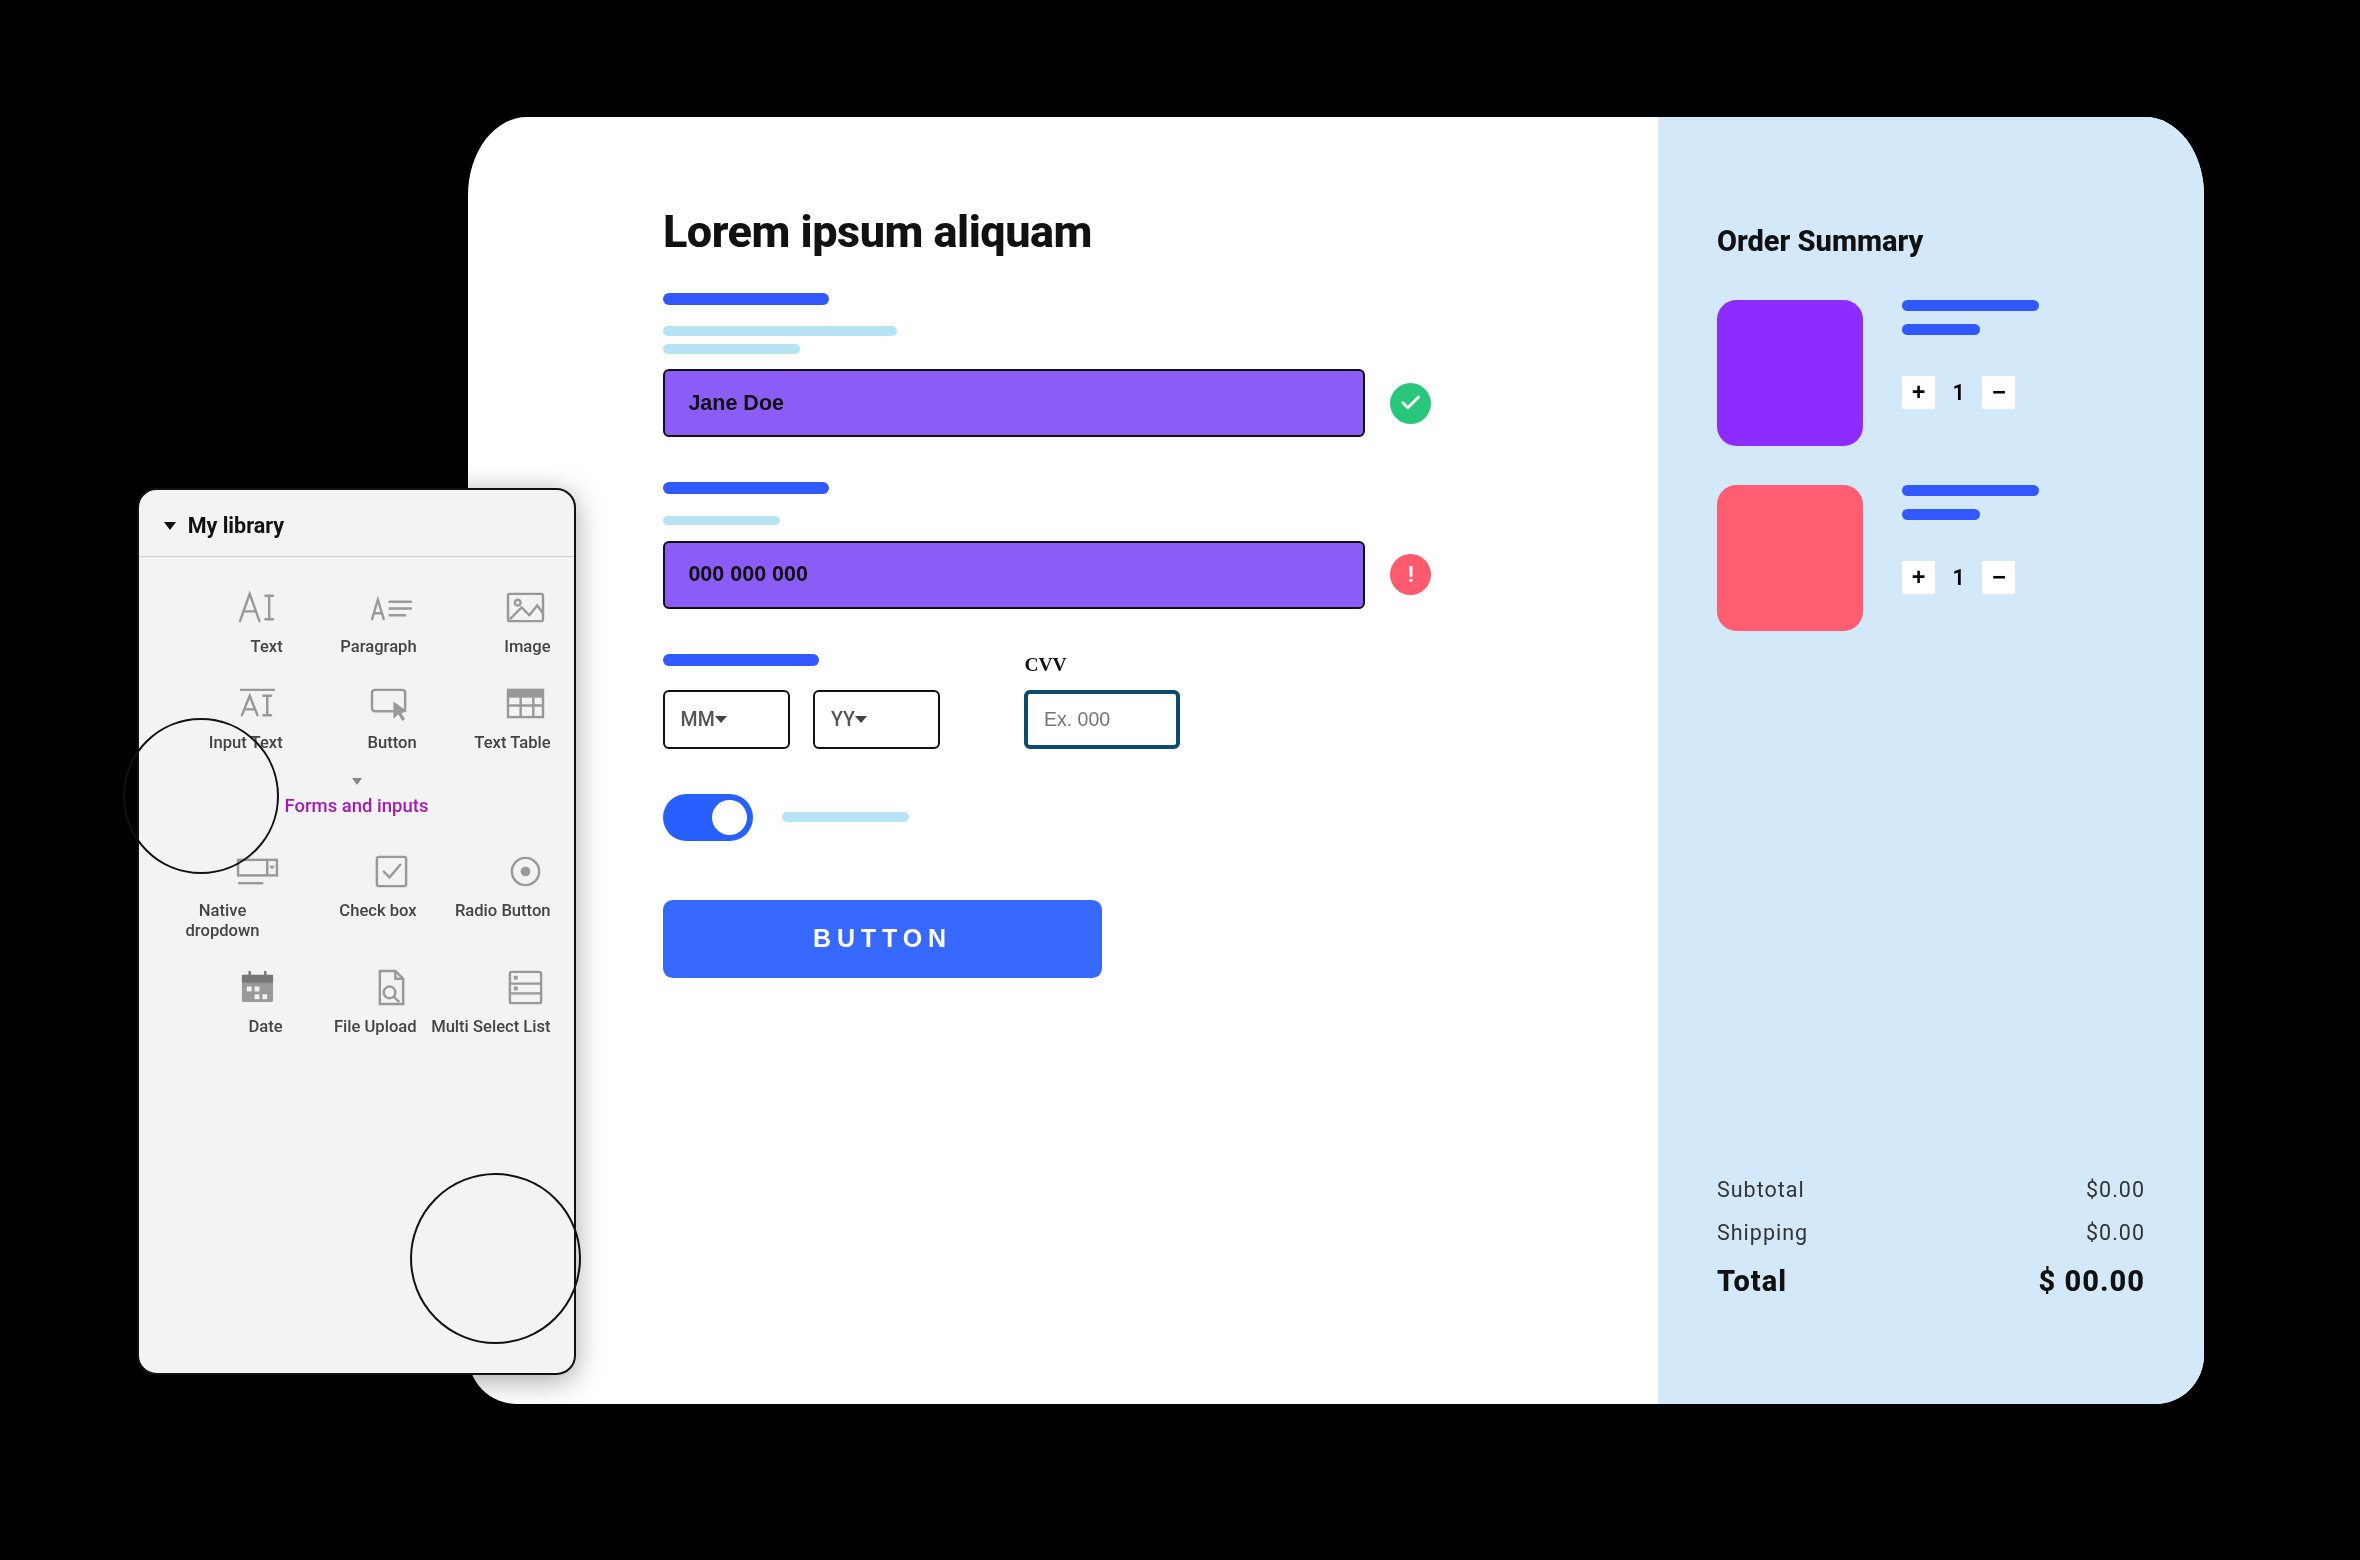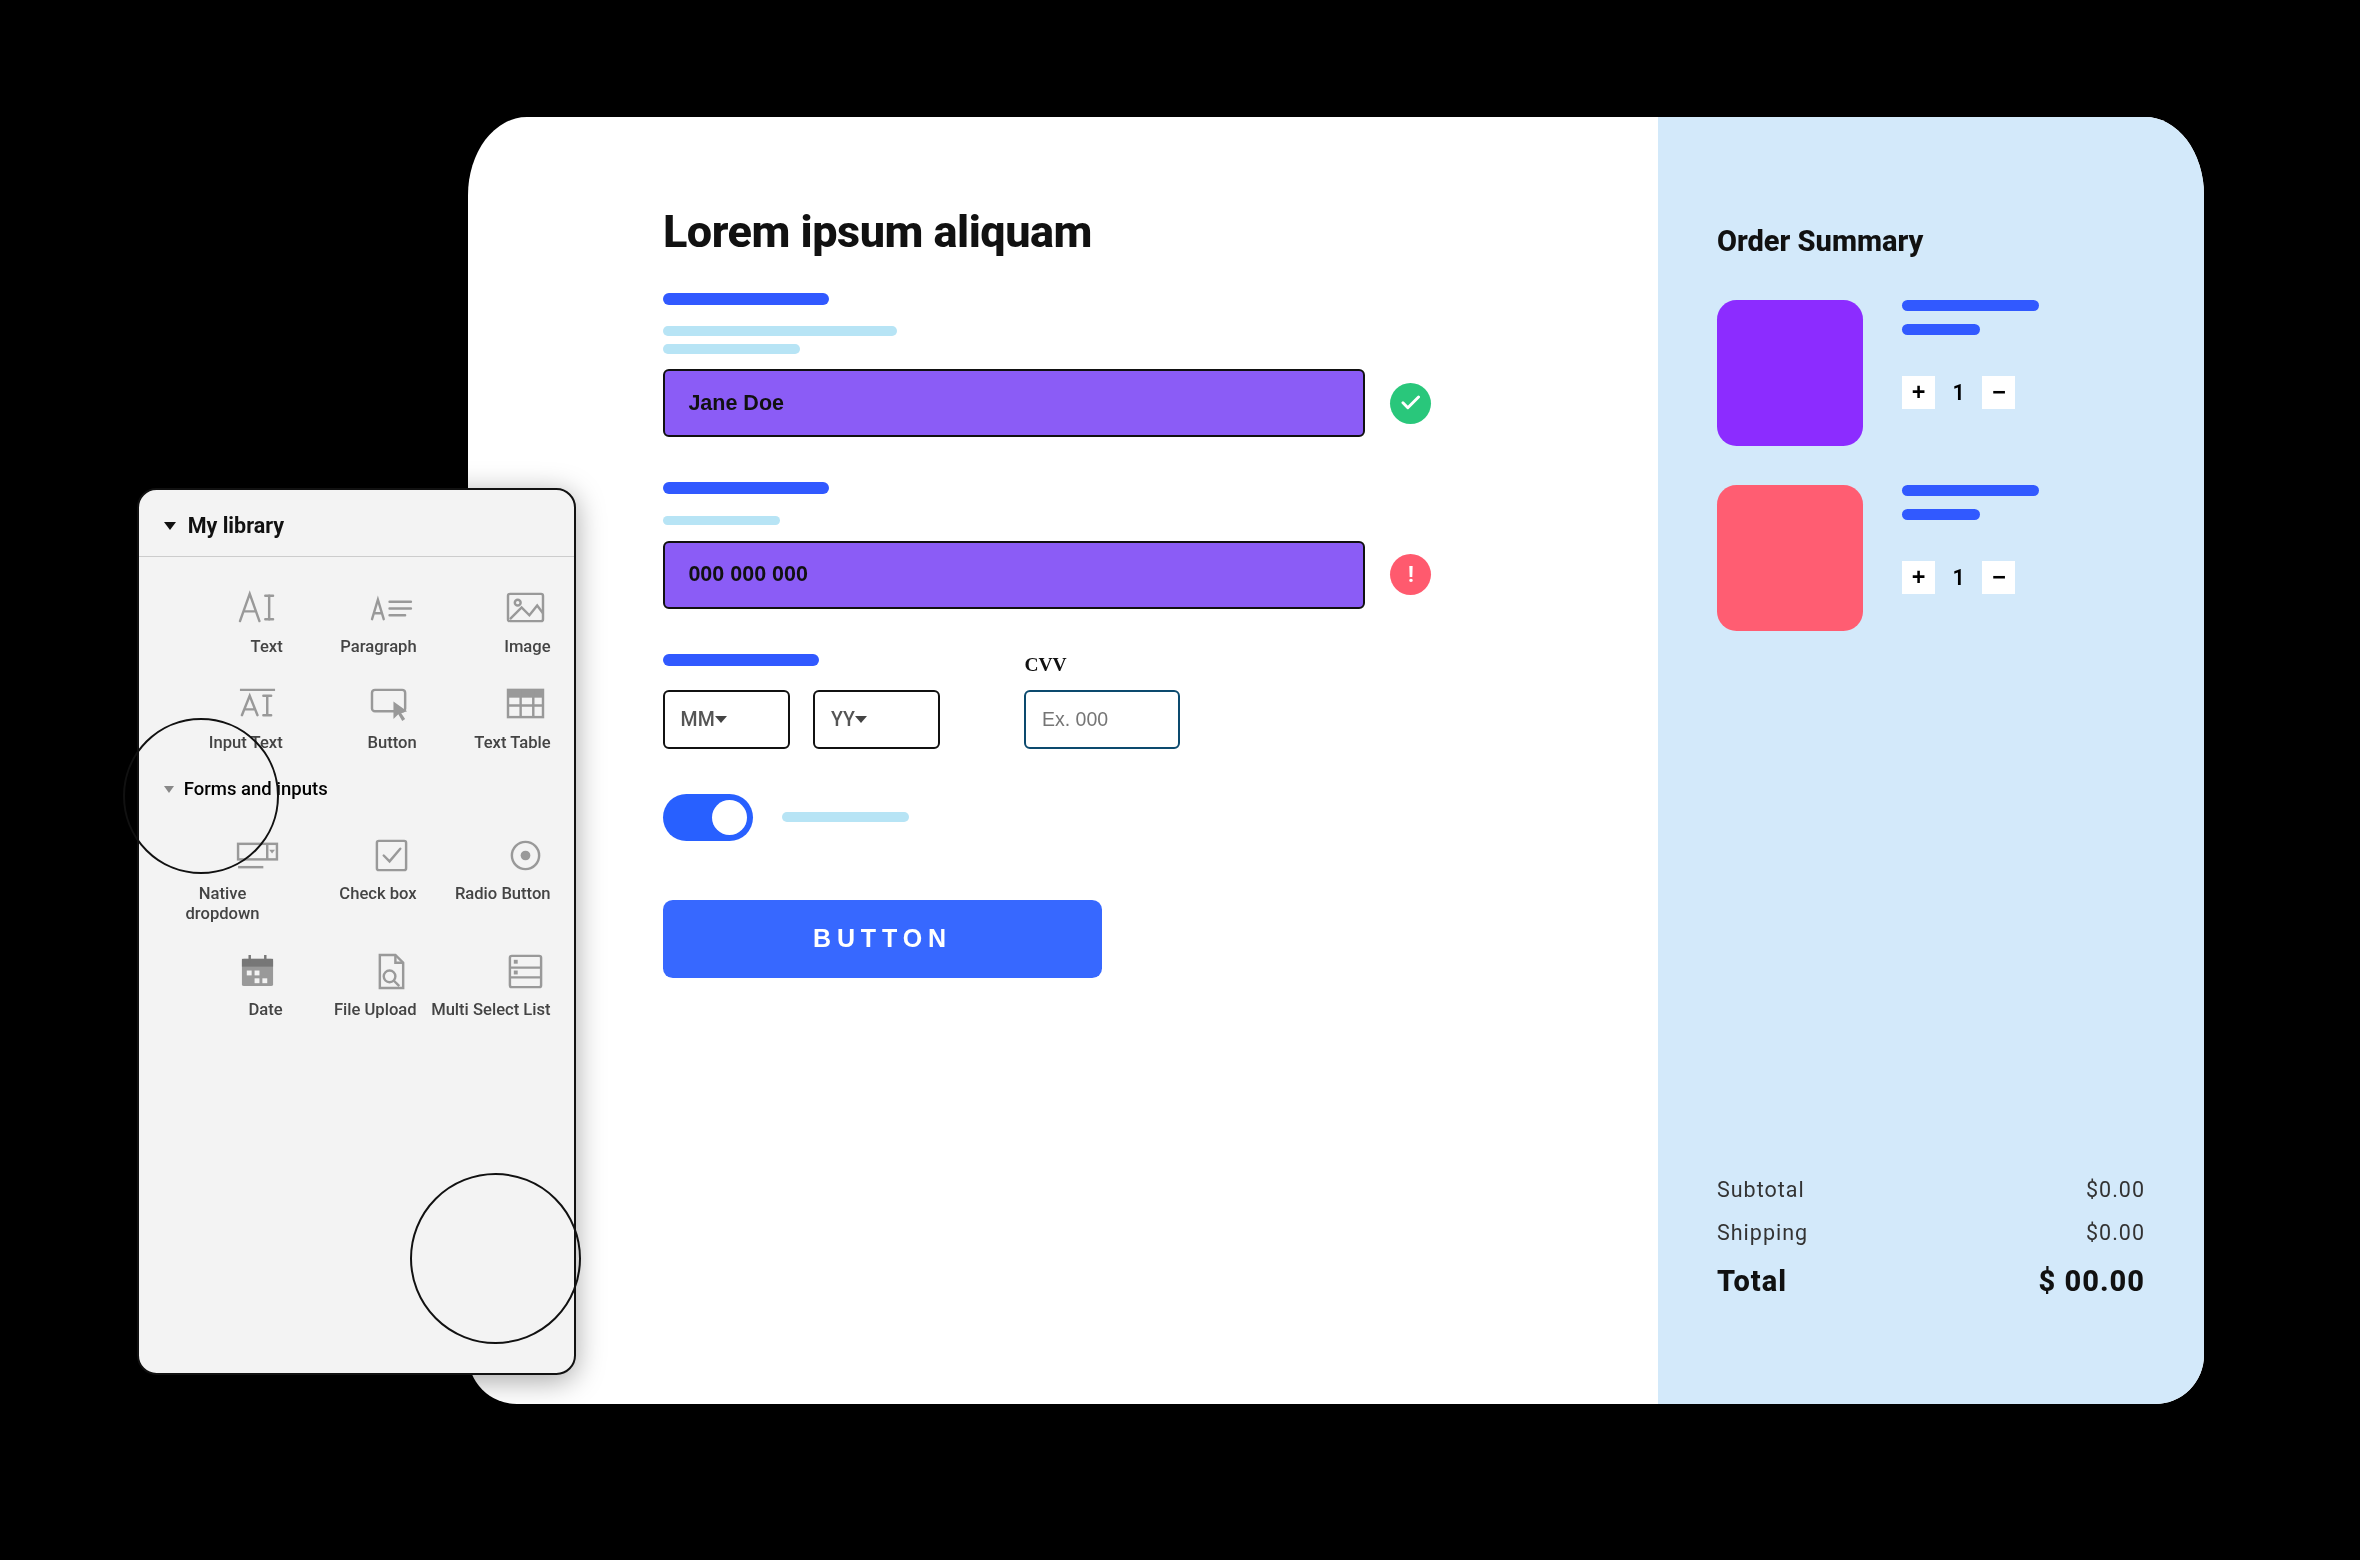--- a/index.html
+++ b/index.html
@@ -117,7 +117,7 @@
   }
   .cvv-input {
     width:156px; height:59px;
-    border:2px solid #0c4a6e; border-radius:5.9px;
+    border:4px solid #0c4a6e; border-radius:5.9px;
     padding:0 15.6px;
     font-size:19.5px;
     color:#888;

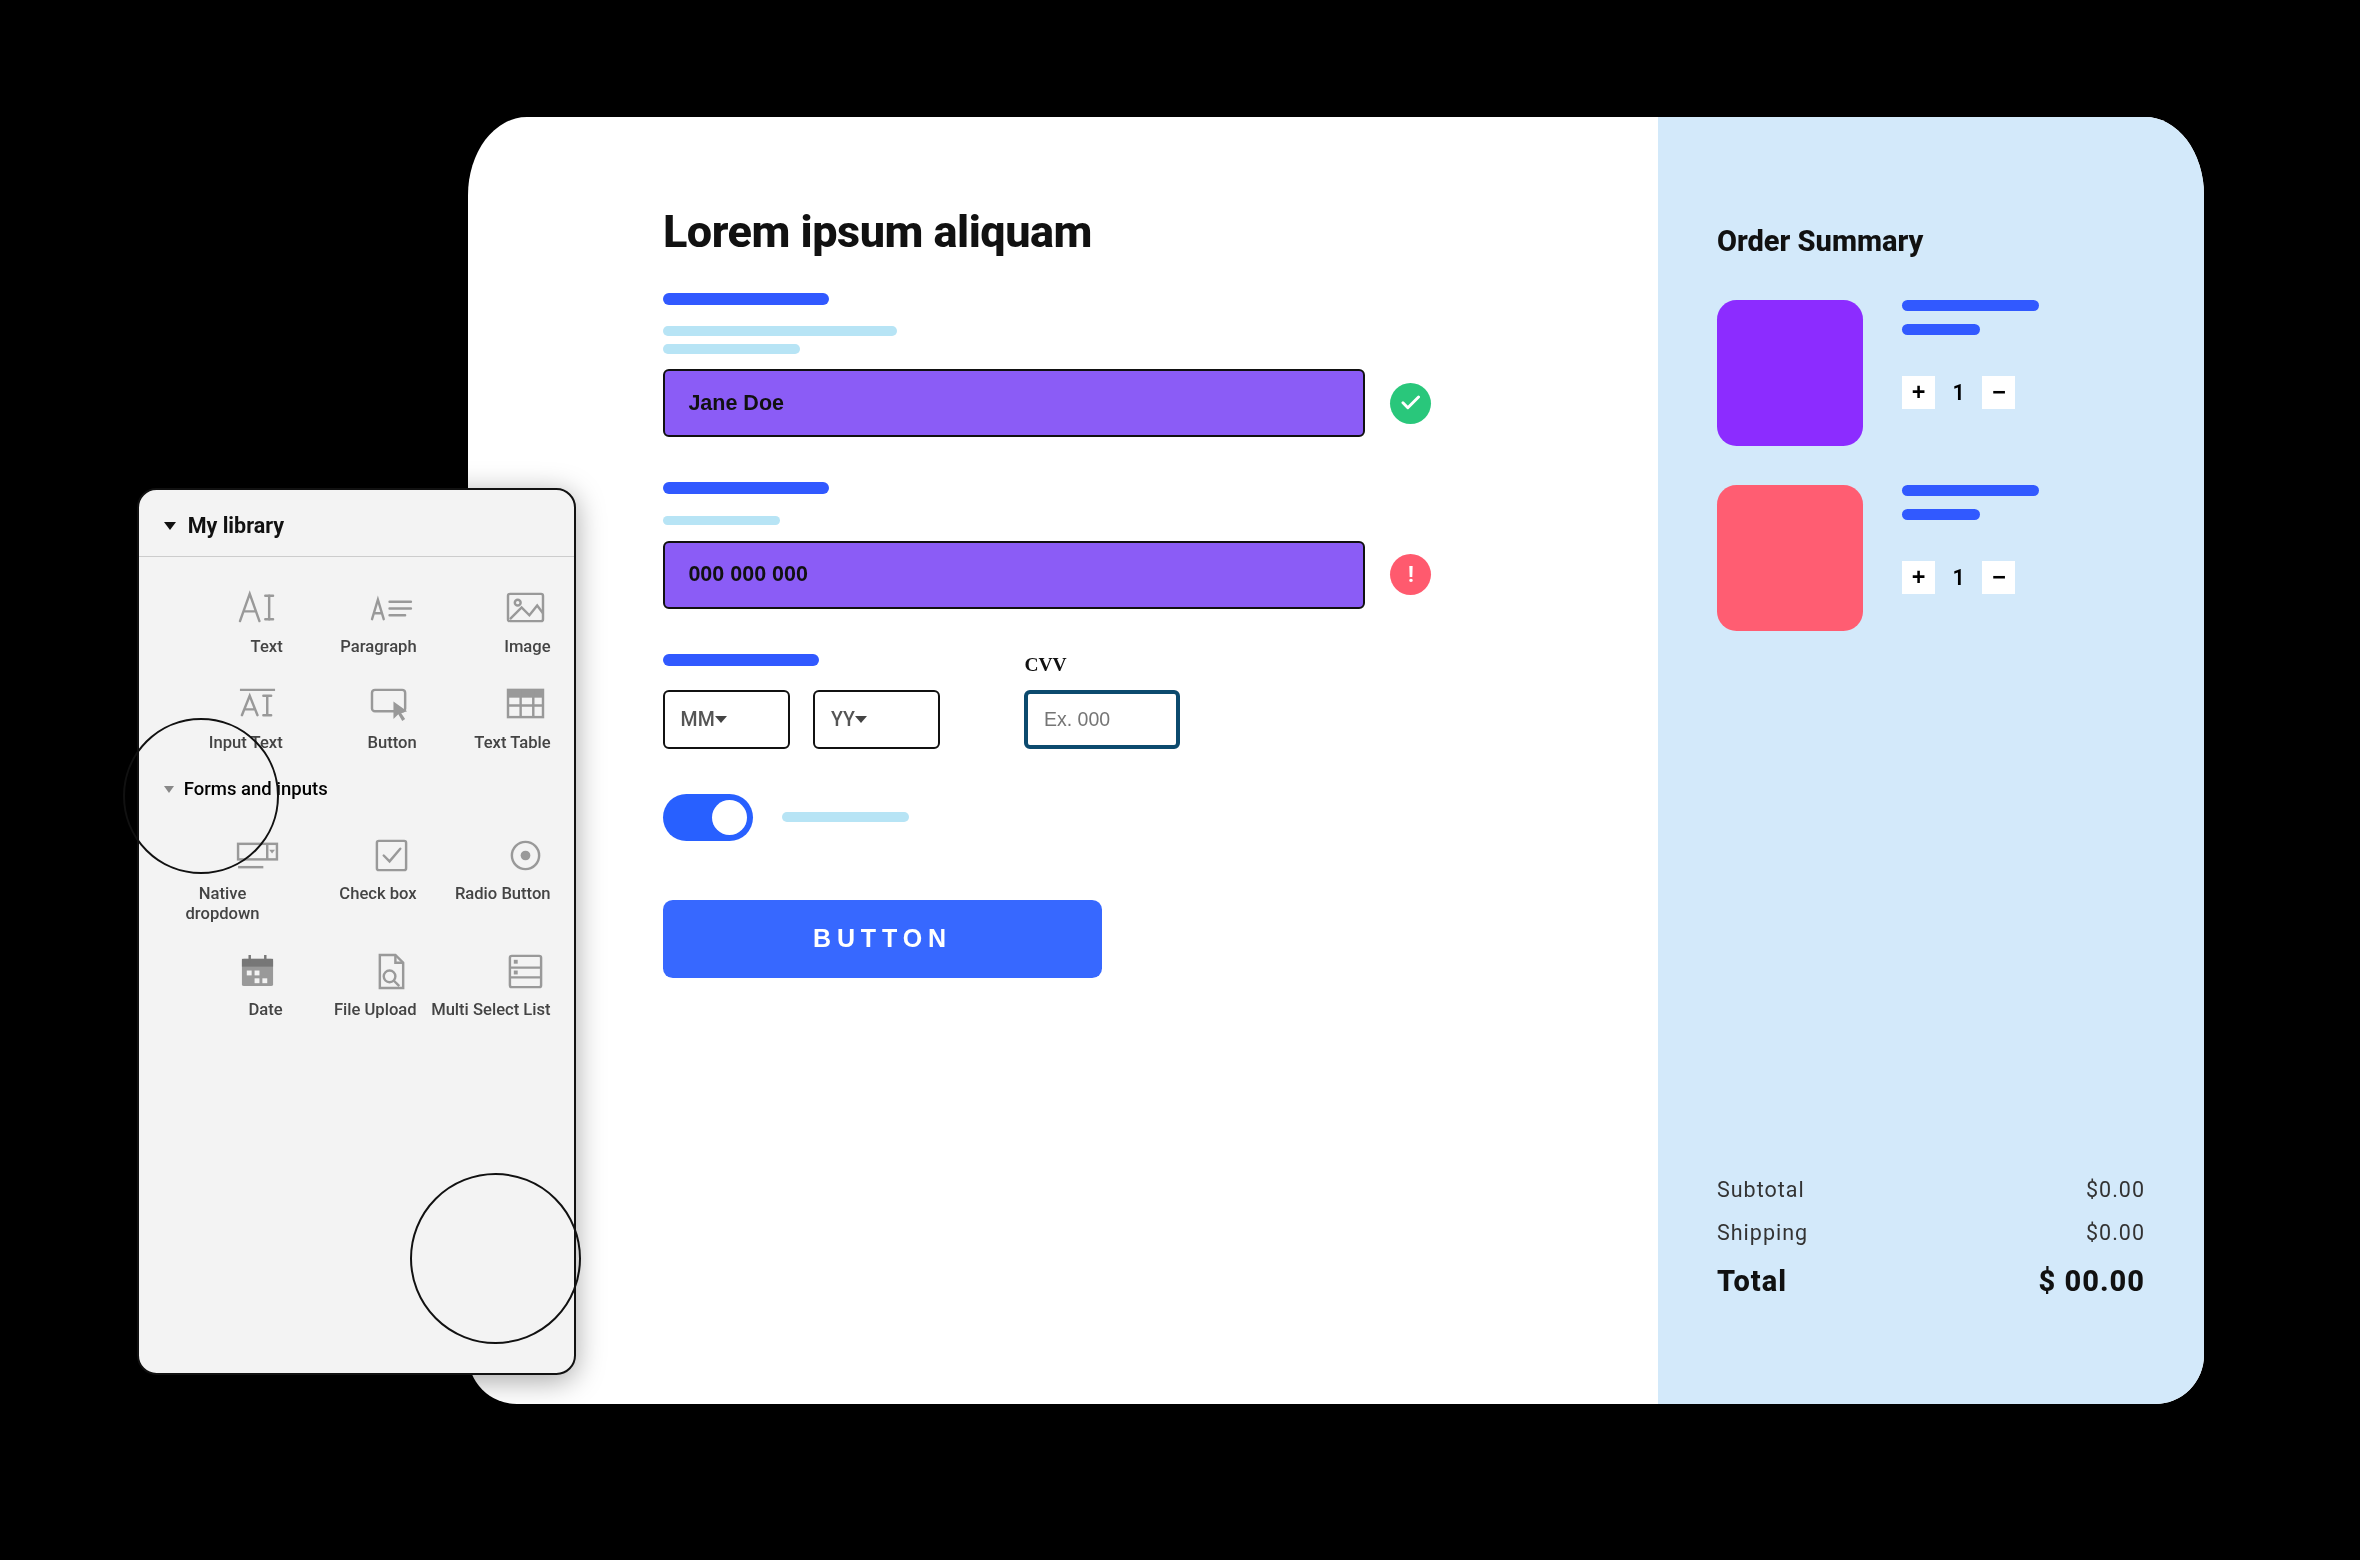--- a/index.html
+++ b/index.html
@@ -254,8 +254,9 @@
   }
   .section-title {
     display:flex; align-items:center; gap:9.8px;
-    font-size:18.5px; font-weight:500; color:#000000;
+    font-size:18.5px; font-weight:500; color:#a21caf;
     padding:9.8px 25px 3.9px 25px;
+    flex-direction:column;
   }
   .section-title .chev {
     width:0;height:0;

